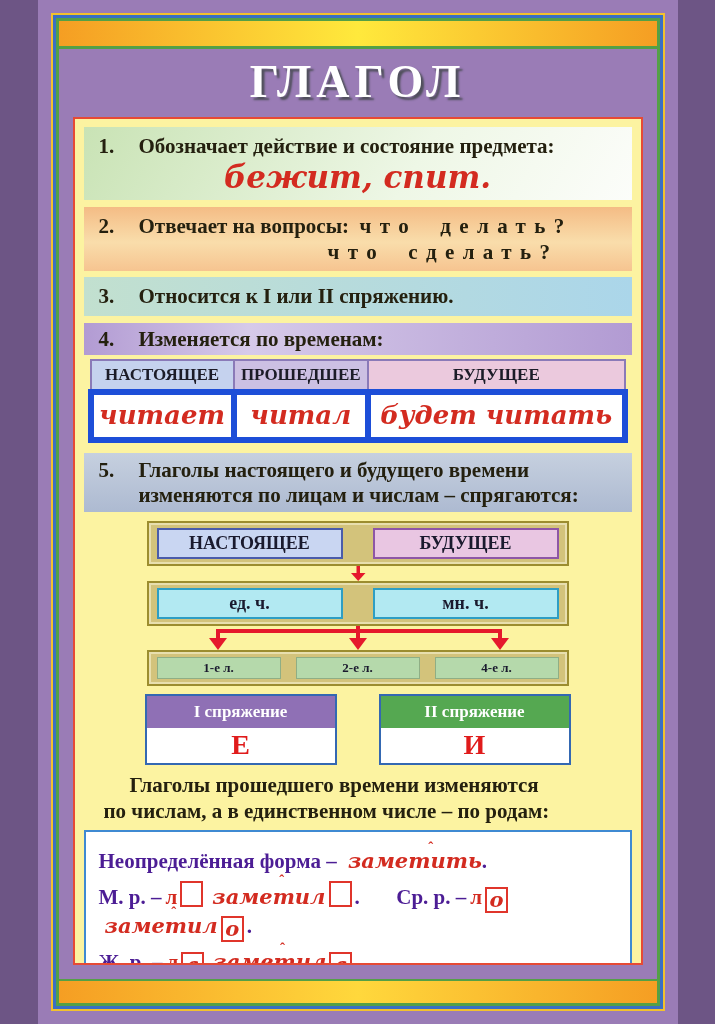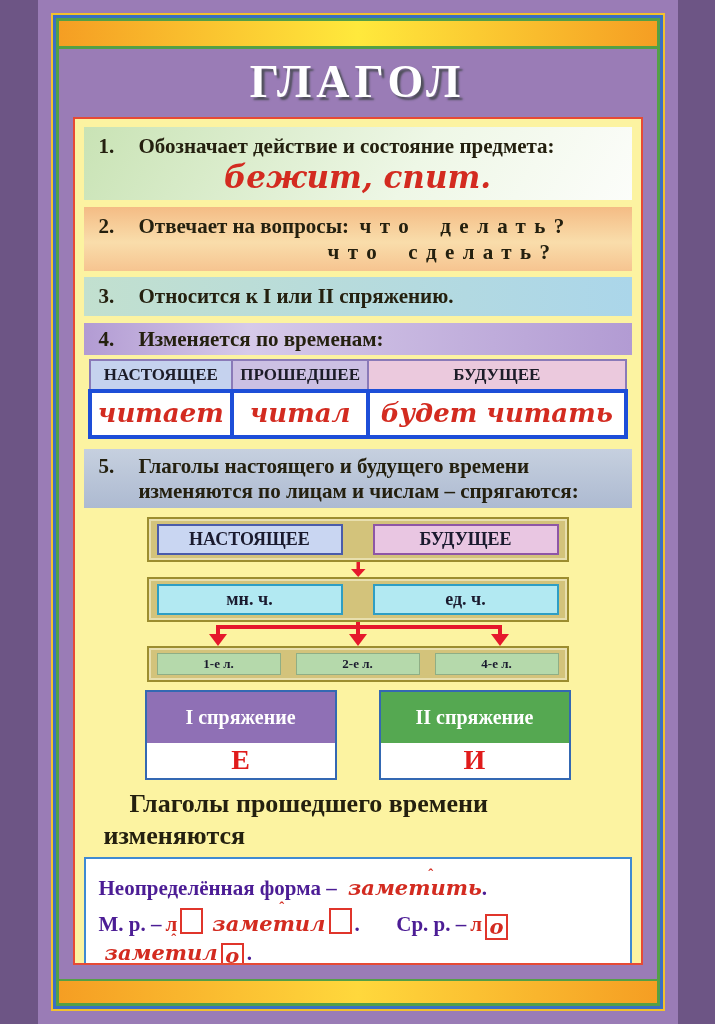--- a/index.html
+++ b/index.html
@@ -41,7 +41,7 @@
   .th-nast{background:#c5d2ee;}
   .th-prosh{background:#ccc0e3;}
   .th-bud{background:#ebc9dd;}
-  .ttable td{border:4px solid #1d4ed8;background:#ffffff;font-size:26px;
+  .ttable td{border:6px solid #1d4ed8;background:#ffffff;font-size:26px;
              height:40px;text-align:center;}
   .item5head{background:linear-gradient(180deg,#c6d0df,#adbad1);padding:5px 6px;margin:0 0 9px;}
   

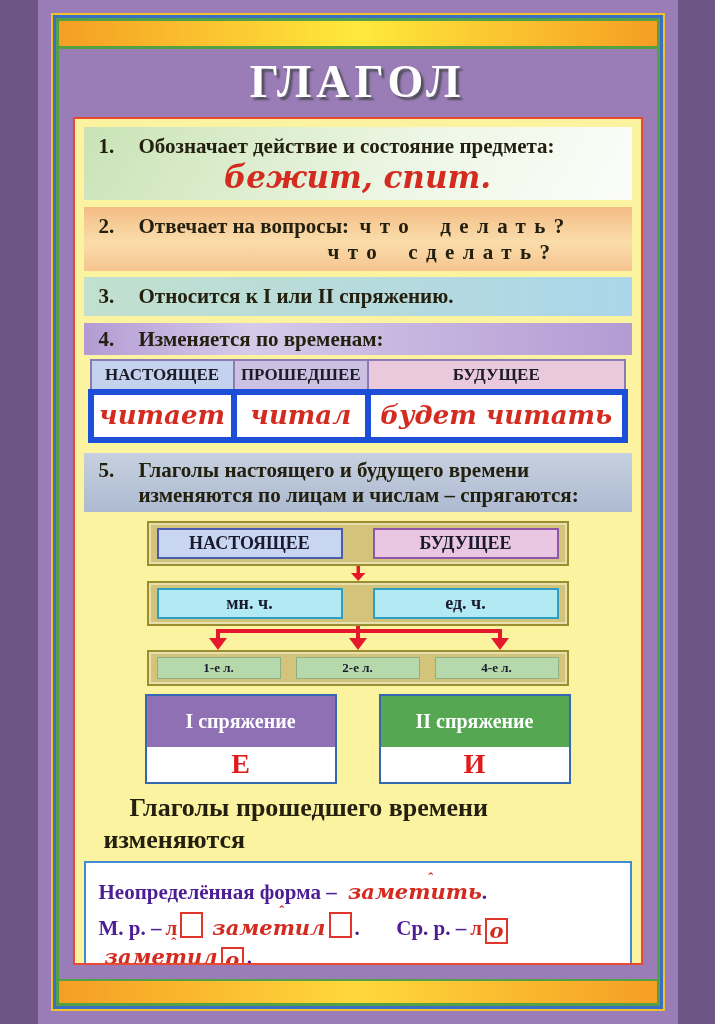--- a/index.html
+++ b/index.html
@@ -160,8 +160,8 @@
                 </svg>
             </div>
             <div class="khaki">
+              <div class="kbox b-num">ед. ч.</div>
               <div class="kbox b-num">мн. ч.</div>
-              <div class="kbox b-num">ед. ч.</div>
             </div>
             <div class="branchwrap">
               <svg width="422" height="24" viewBox="0 0 422 24">

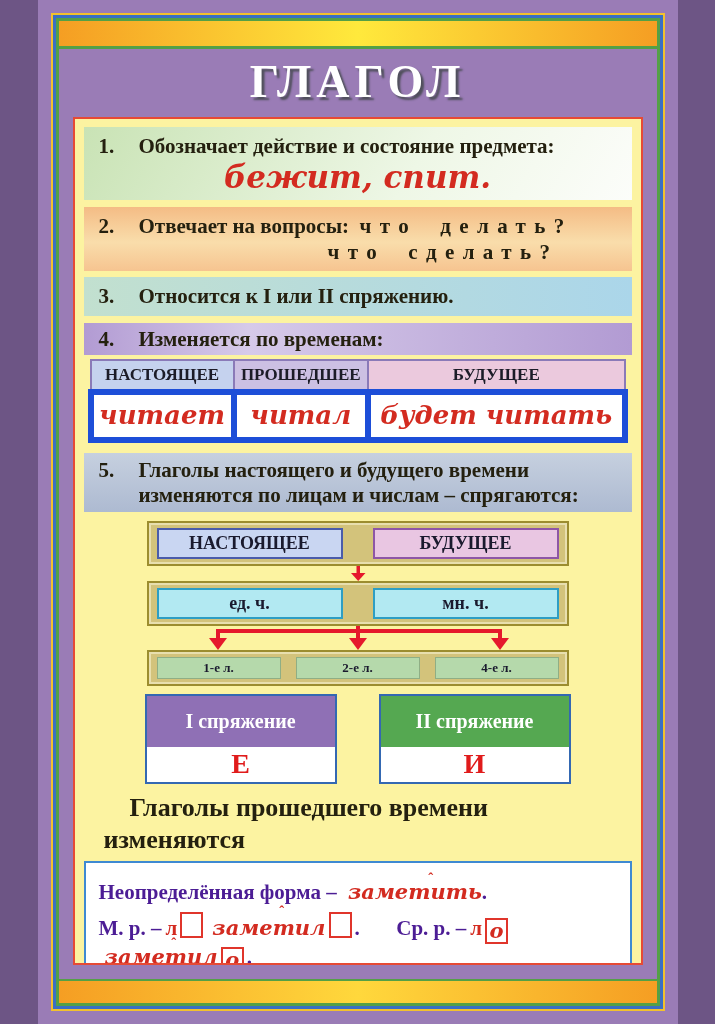--- a/index.html
+++ b/index.html
@@ -58,7 +58,7 @@
   
   .conjrow{display:flex;justify-content:center;gap:42px;margin:8px 0 6px;}
   .conjbox{width:188px;border:2px solid #3468b2;background:#ffffff;text-align:center;}
-  .conjhead{color:#ffffff;font-weight:bold;font-size:20px;padding:14px 0;}
+  .conjhead{color:#ffffff;font-weight:bold;font-size:17px;padding:6px 0;}
   .ch1{background:#8f70b5;}
   .ch2{background:#55a851;}
   .conjletter{font-size:28px;font-weight:bold;color:#e01b1b;padding:1px 0 2px;}

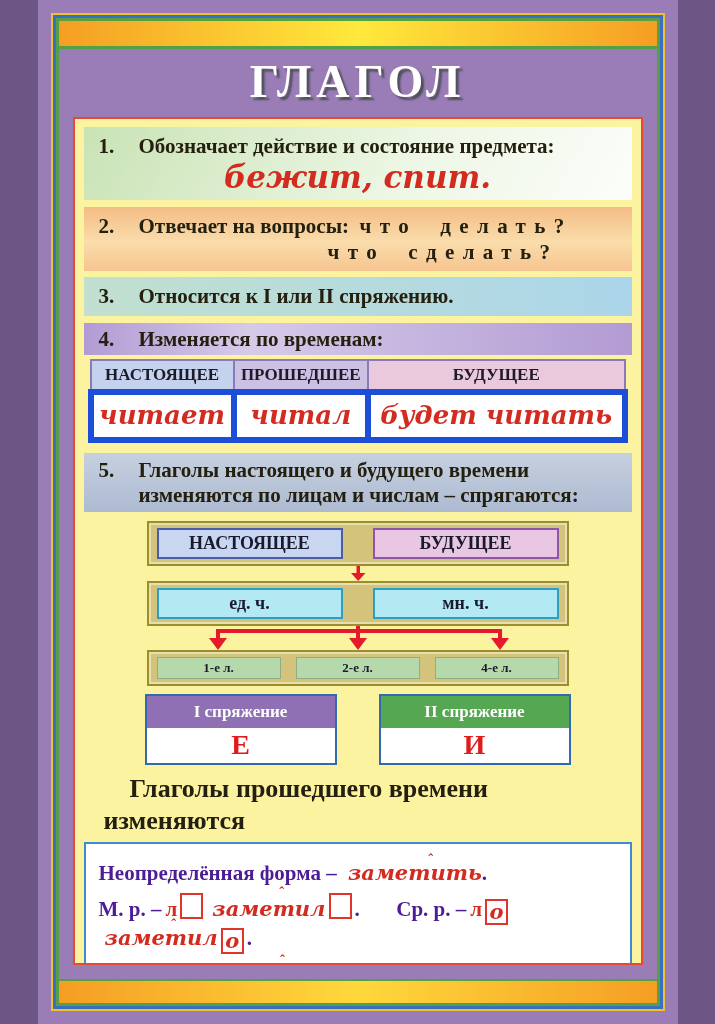--- a/index.html
+++ b/index.html
@@ -62,7 +62,7 @@
   .ch1{background:#8f70b5;}
   .ch2{background:#55a851;}
   .conjletter{font-size:28px;font-weight:bold;color:#e01b1b;padding:1px 0 2px;}
-  .pastnote{font-weight:bold;font-size:26px;line-height:1.2;padding-left:20px;margin:2px 0 6px;}
+  .pastnote{font-weight:bold;font-size:21px;line-height:1.2;padding-left:20px;margin:2px 0 6px;}
   .pastnote .ln1{text-indent:26px;}
   
   .morphbox{border:2px solid #3f8ad2;background:#ffffff;padding:9px 13px 7px;

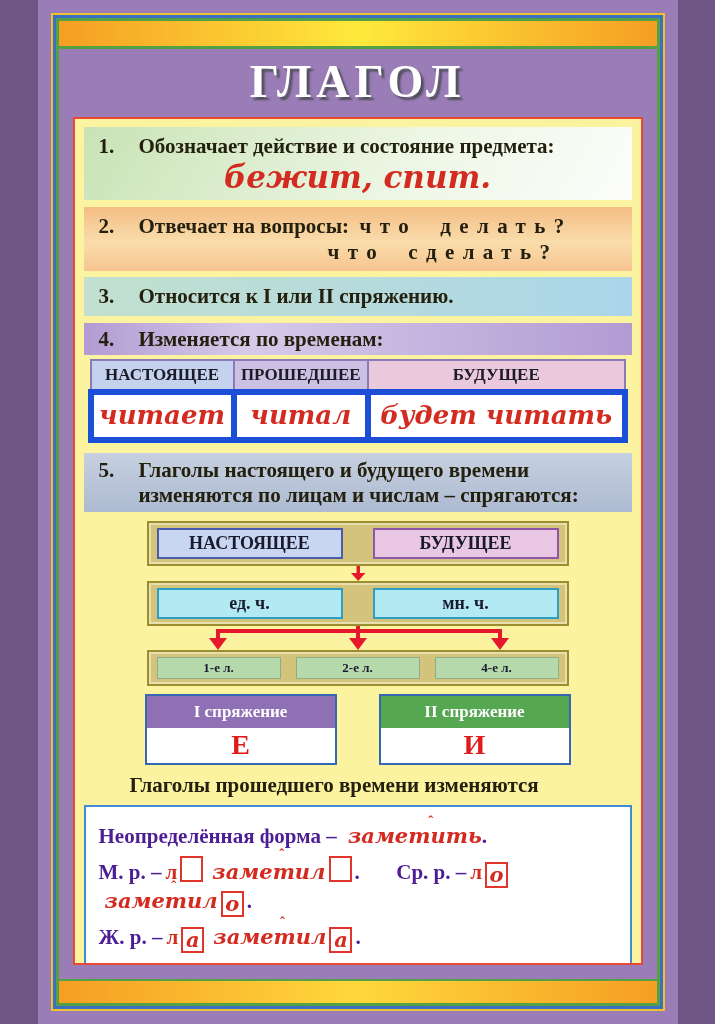--- a/index.html
+++ b/index.html
@@ -194,6 +194,7 @@
 
             <div class="pastnote">
               <div class="ln1">Глаголы прошедшего времени изменяются</div>
+              <div>по числам,  а в единственном числе – по родам:</div>
             </div>
 
             <div class="morphbox">

